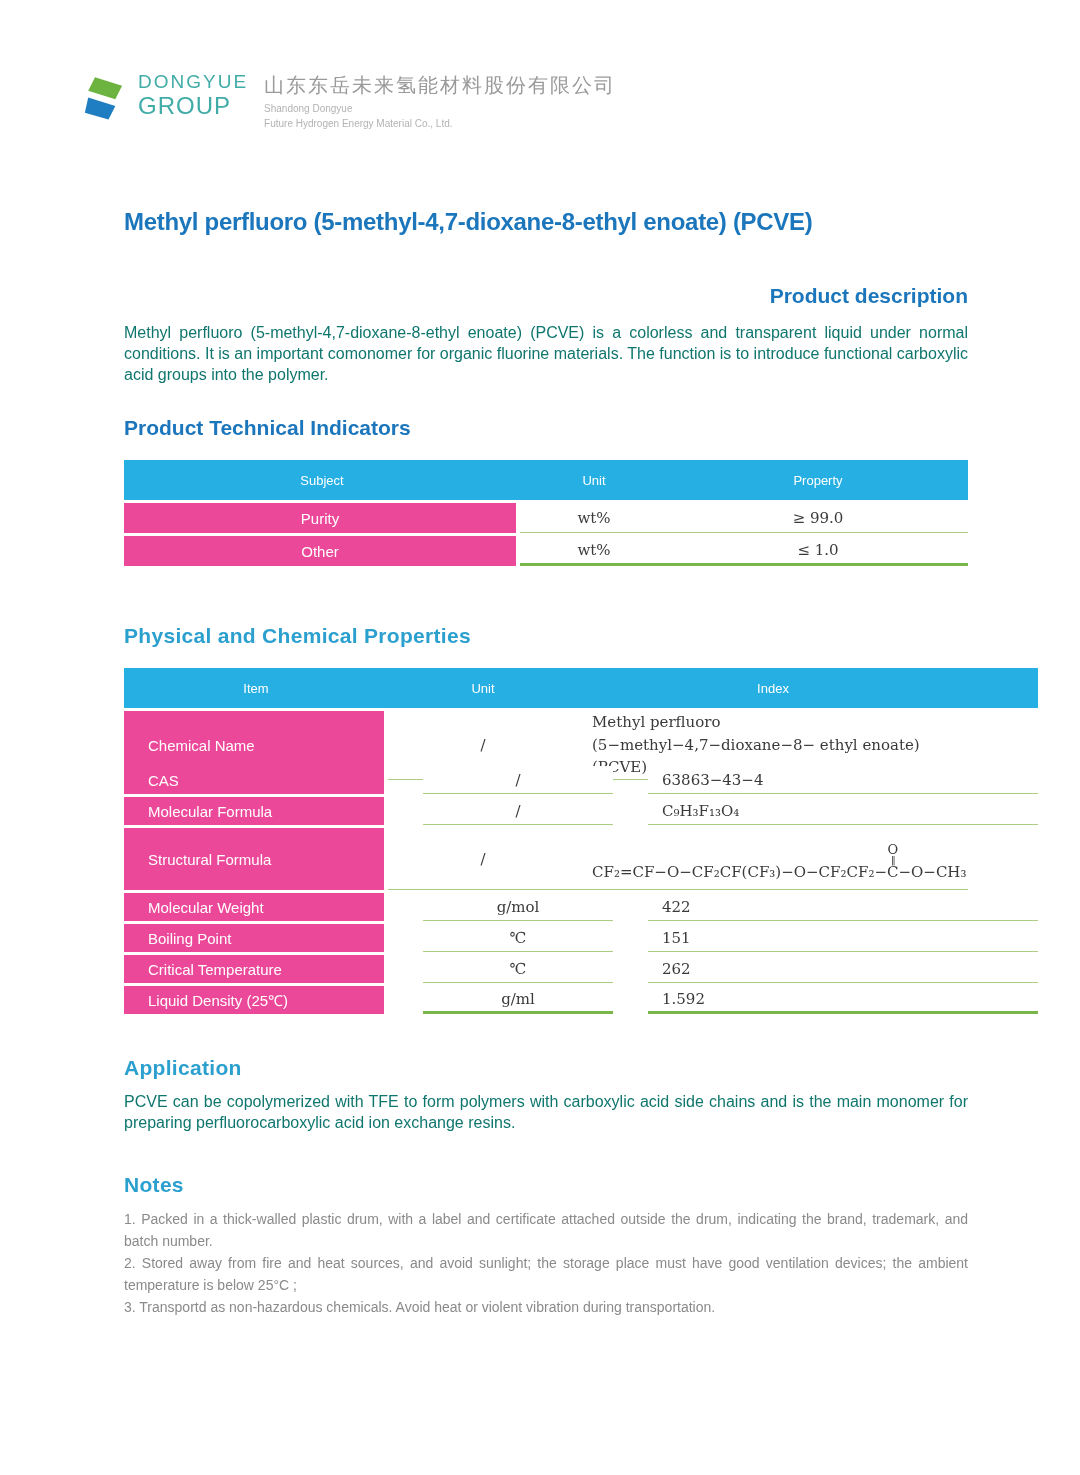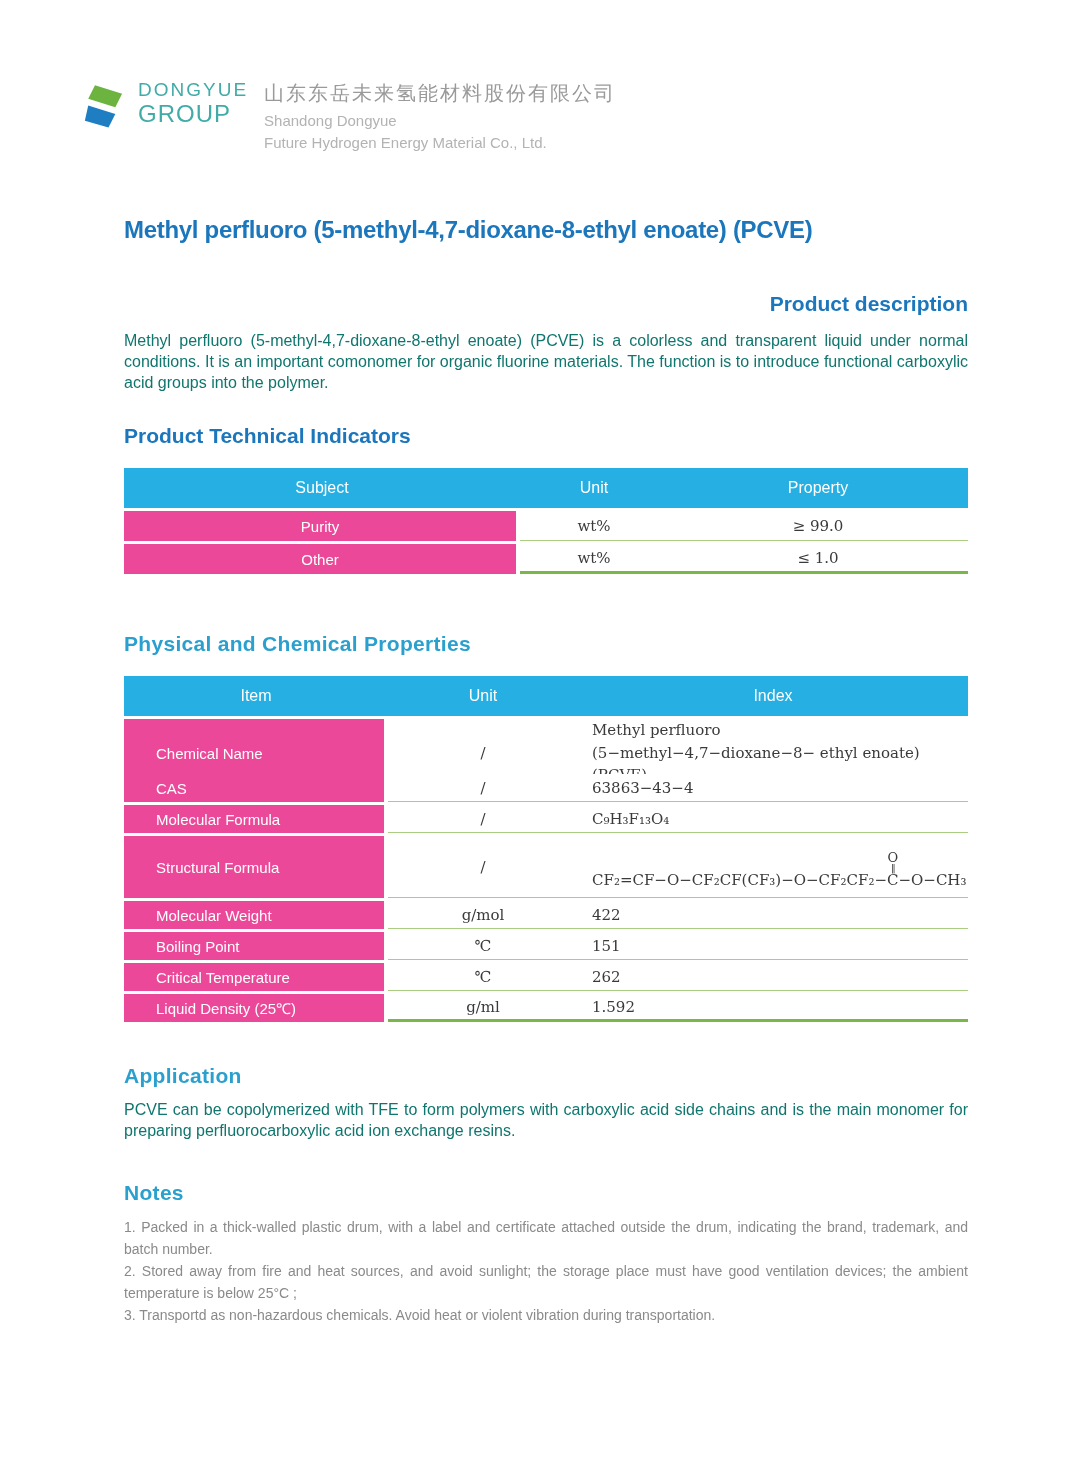--- a/index.html
+++ b/index.html
@@ -5,7 +5,7 @@
   * { margin:0; padding:0; box-sizing:border-box; }
   html,body { background:#ffffff; }
   .page {
-    position:relative; width:1080px; height:1361px; margin:8px auto;
+    position:relative; width:1080px; height:1361px; margin:0 auto;
     background:#ffffff; overflow:hidden;
     font-family:"Liberation Sans", sans-serif;
   }

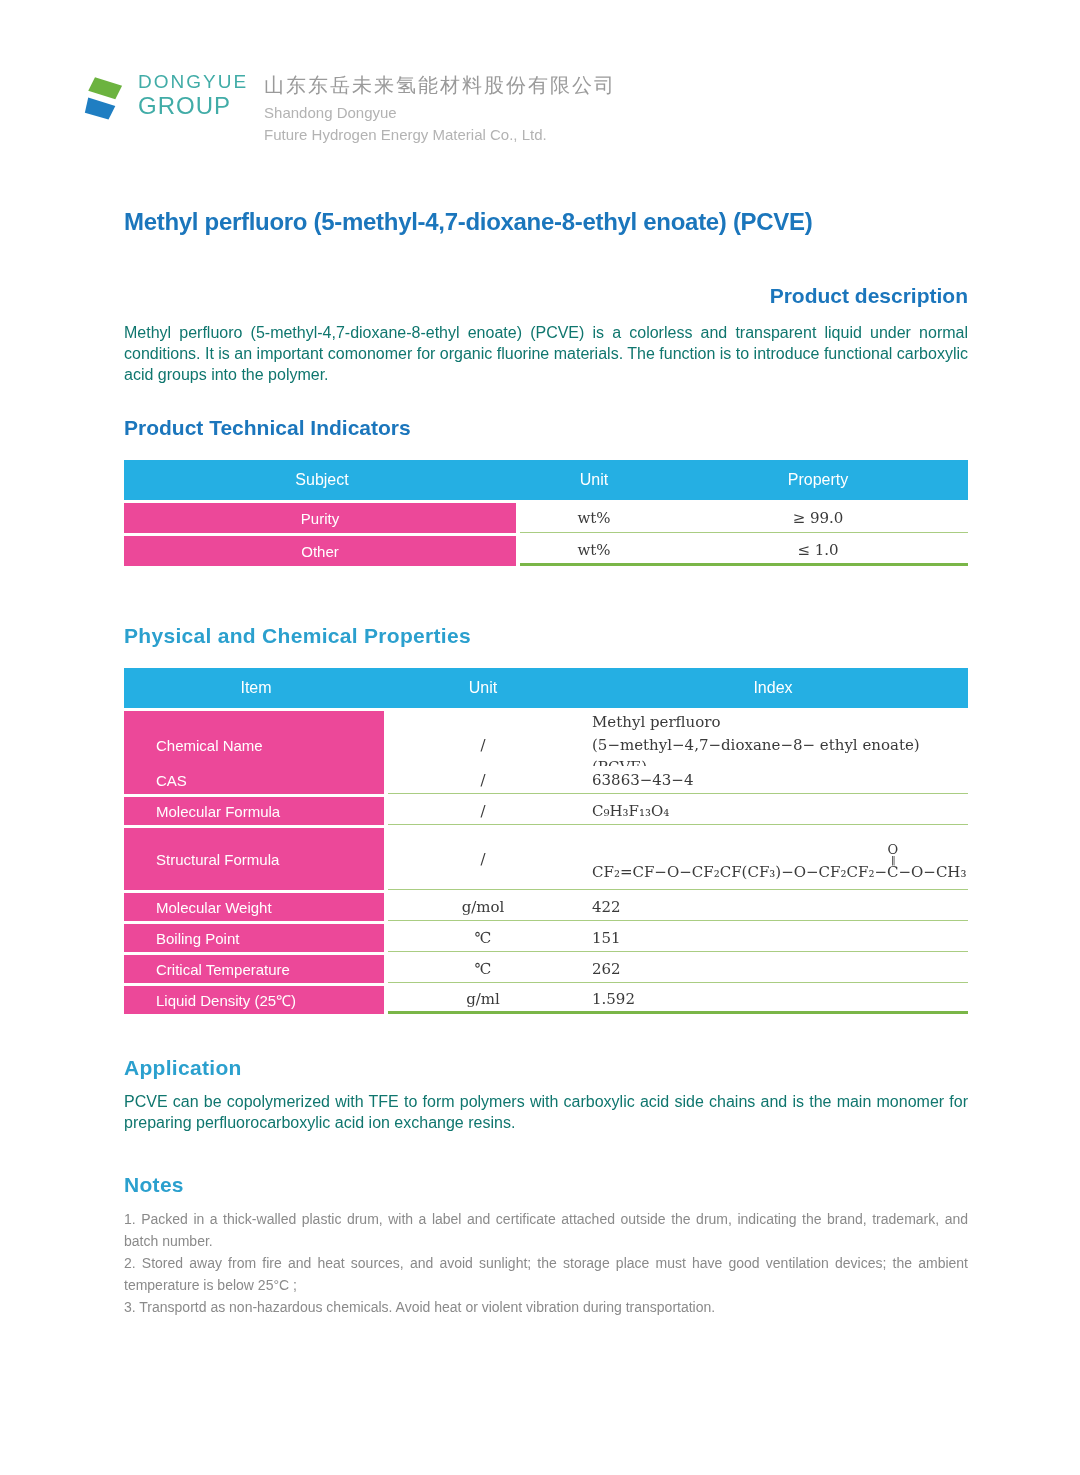--- a/index.html
+++ b/index.html
@@ -18,7 +18,7 @@
   .logo-text .l2 { font-size:24px; letter-spacing:1px; margin-top:3px; }
   .company { margin-left:16px; }
   .company .cn { font-size:20px; color:#9a9a9a; letter-spacing:2px; }
-  .company .en { font-size:15px; color:#b3b3b3; line-height:1.45; margin-top:3px; }
+  .company .en { font-size:10px; color:#b3b3b3; line-height:1.45; margin-top:3px; }
 
   
   .content { position:absolute; left:124px; width:844px; }

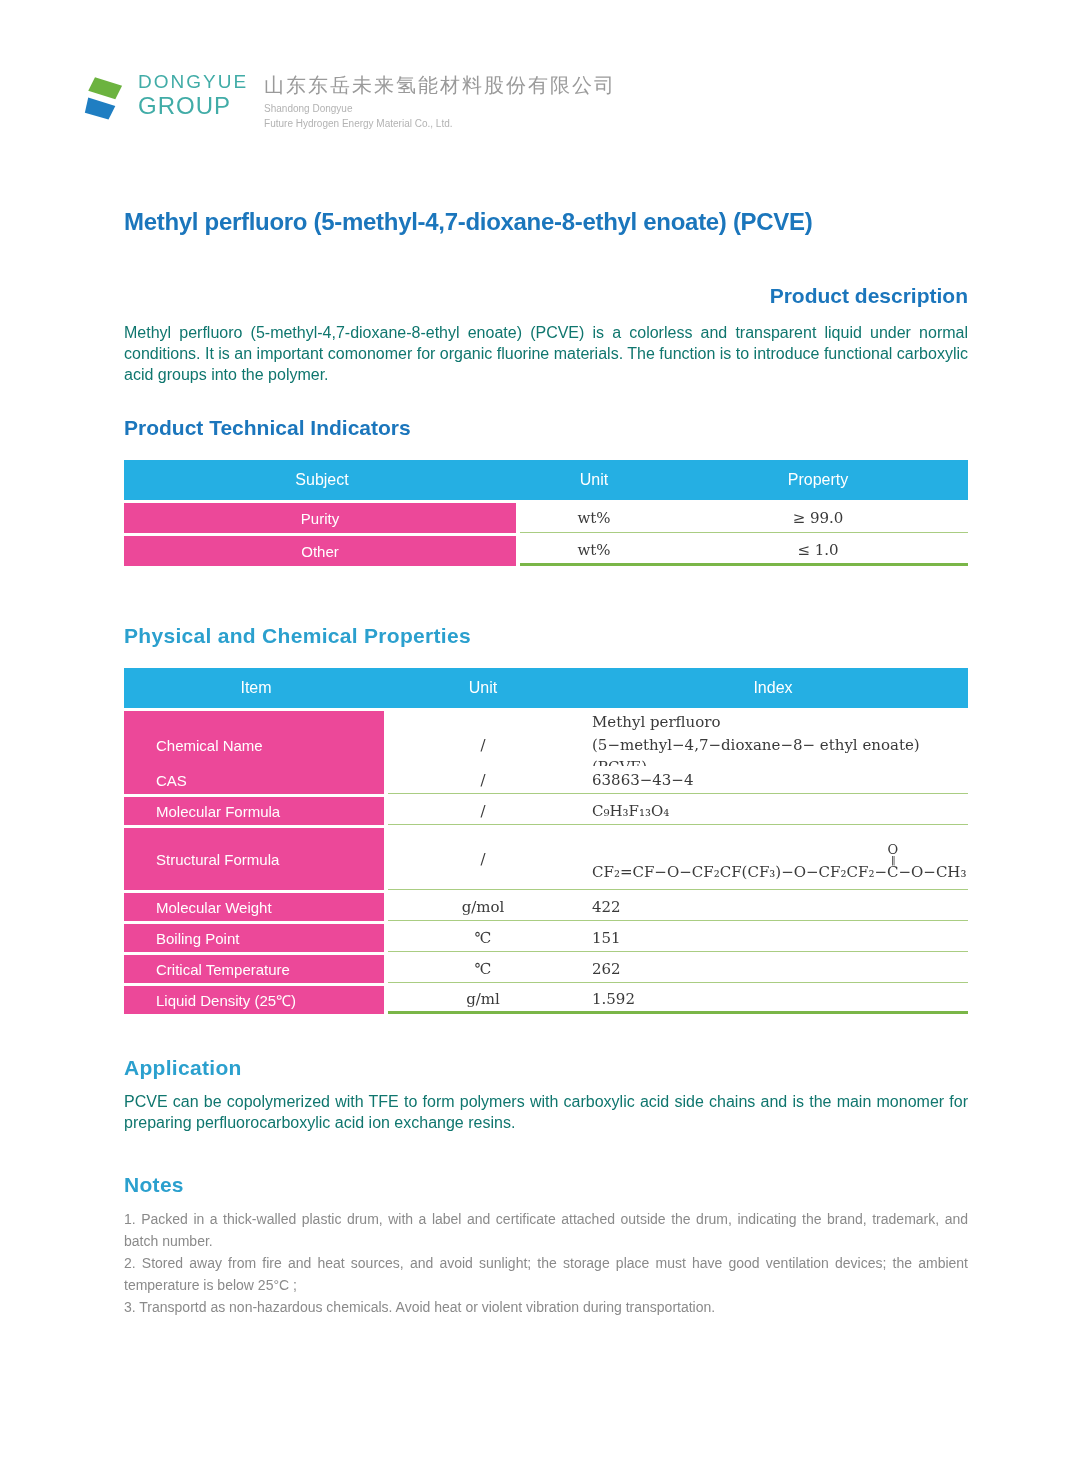--- a/index.html
+++ b/index.html
@@ -45,7 +45,7 @@
   .t2 .trow { grid-template-columns:264px 190px 390px; }
   .thead { background:#25afe3; height:40px; }
   .thead .hcell {
-    color:#ffffff; font-size:16px; display:flex; align-items:center; justify-content:center;
+    color:#ffffff; font-size:13px; display:flex; align-items:center; justify-content:center;
   }
   .lblcell {
     background:#ec4899; color:#ffffff; font-size:15px;

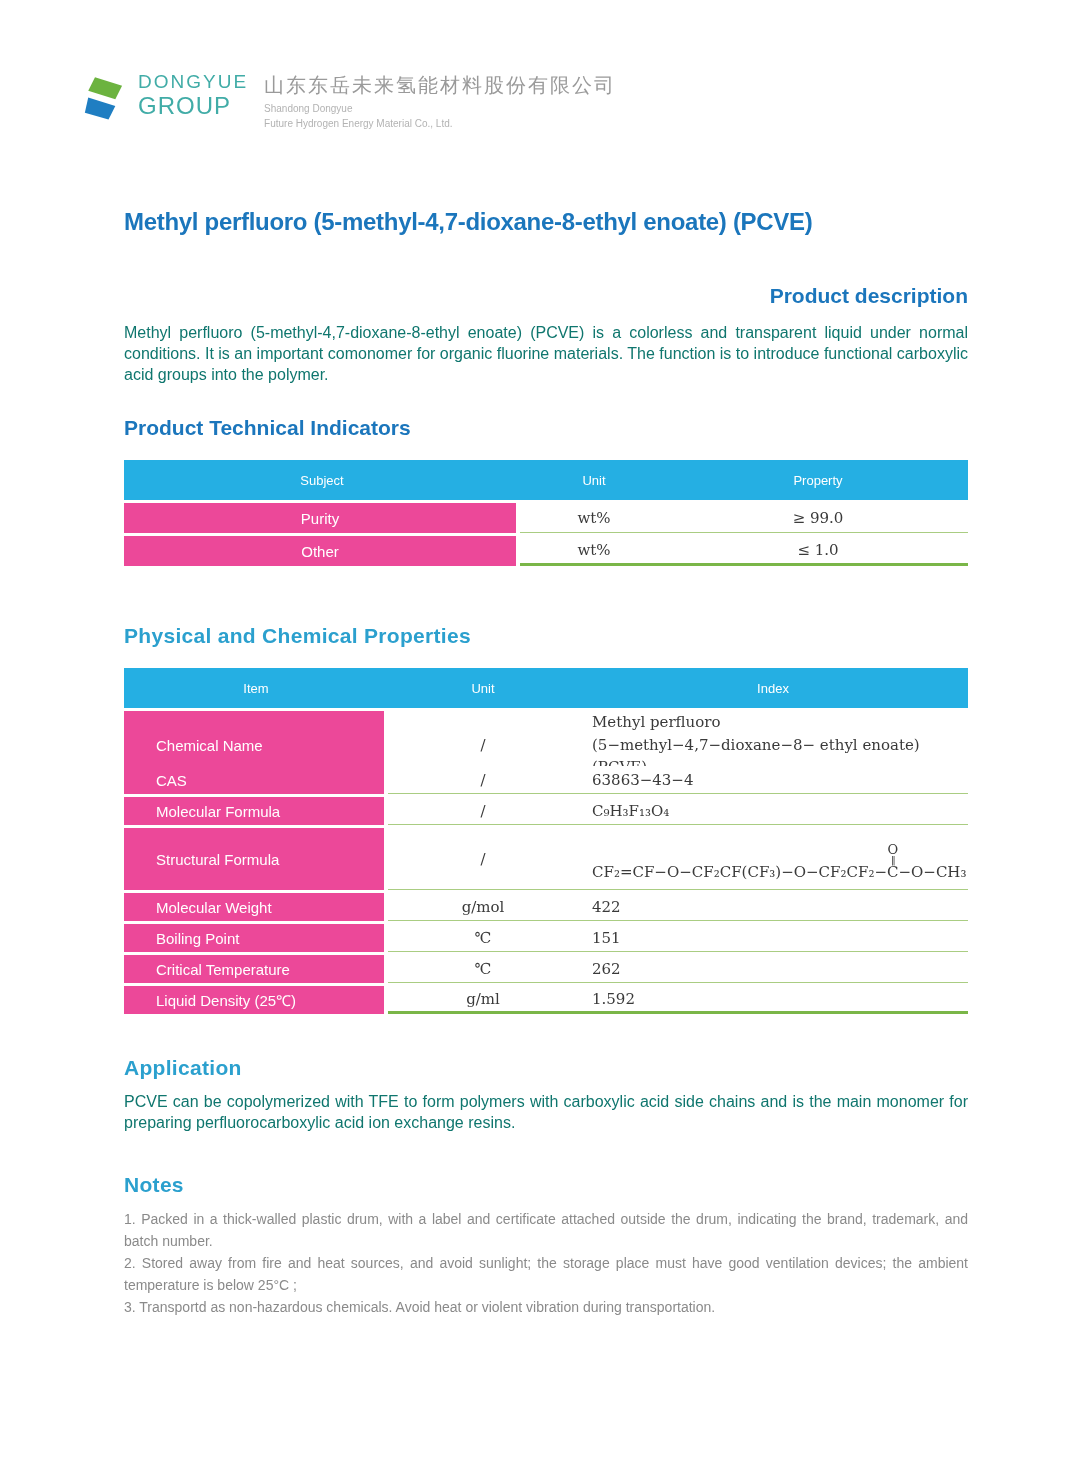--- a/index.html
+++ b/index.html
@@ -52,7 +52,7 @@
     display:flex; align-items:center; border-right:4px solid #ffffff;
   }
   .lbl-center { justify-content:center; }
-  .lbl-left { padding-left:32px; }
+  .lbl-left { padding-left:24px; }
   .vcell {
     font-family:"DejaVu Serif", serif; font-size:15px; color:#3a3a3a;
     display:flex; align-items:center; background:#ffffff;

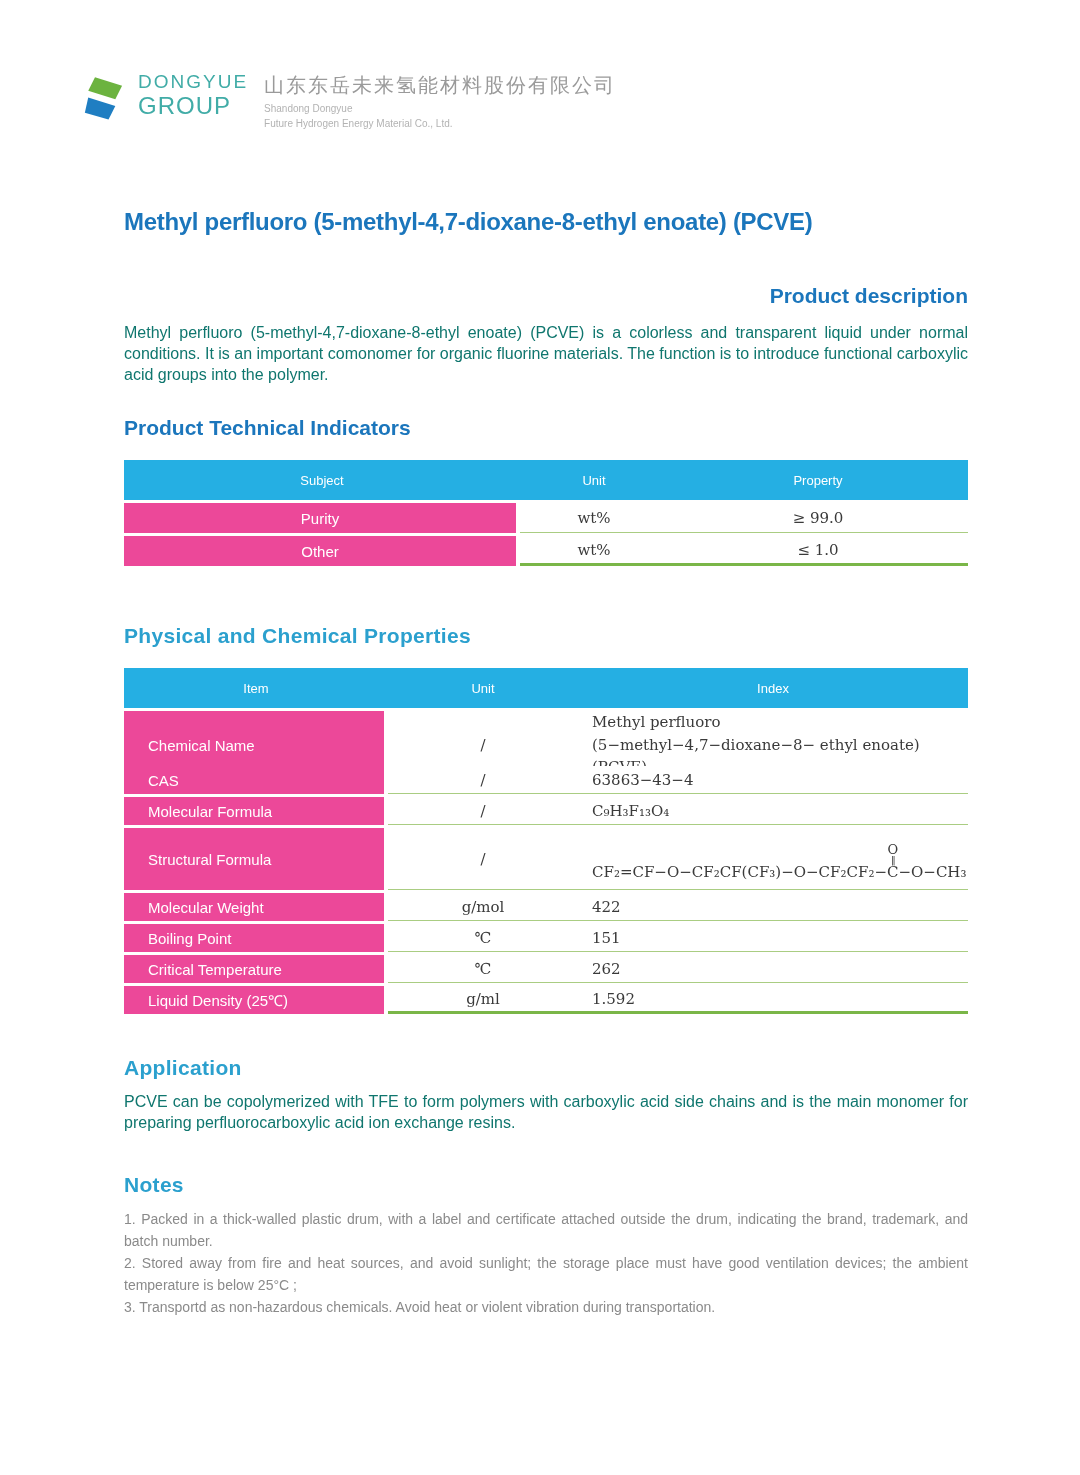--- a/index.html
+++ b/index.html
@@ -62,7 +62,7 @@
   .vcell.left { padding-left:14px; padding-right:36px; }
   .row-last .vcell { border-bottom:3px solid #7ab648; }
   .r-h40 { height:40px; } .r-h52 { height:52px; } .r-h30 { height:30px; }
-  .r-h28 { height:28px; } .r-h62 { height:62px; }
+  .r-h28 { height:28px;gap:35px; } .r-h62 { height:62px; }
   .wrapcell { line-height:1.5; }
 
   

